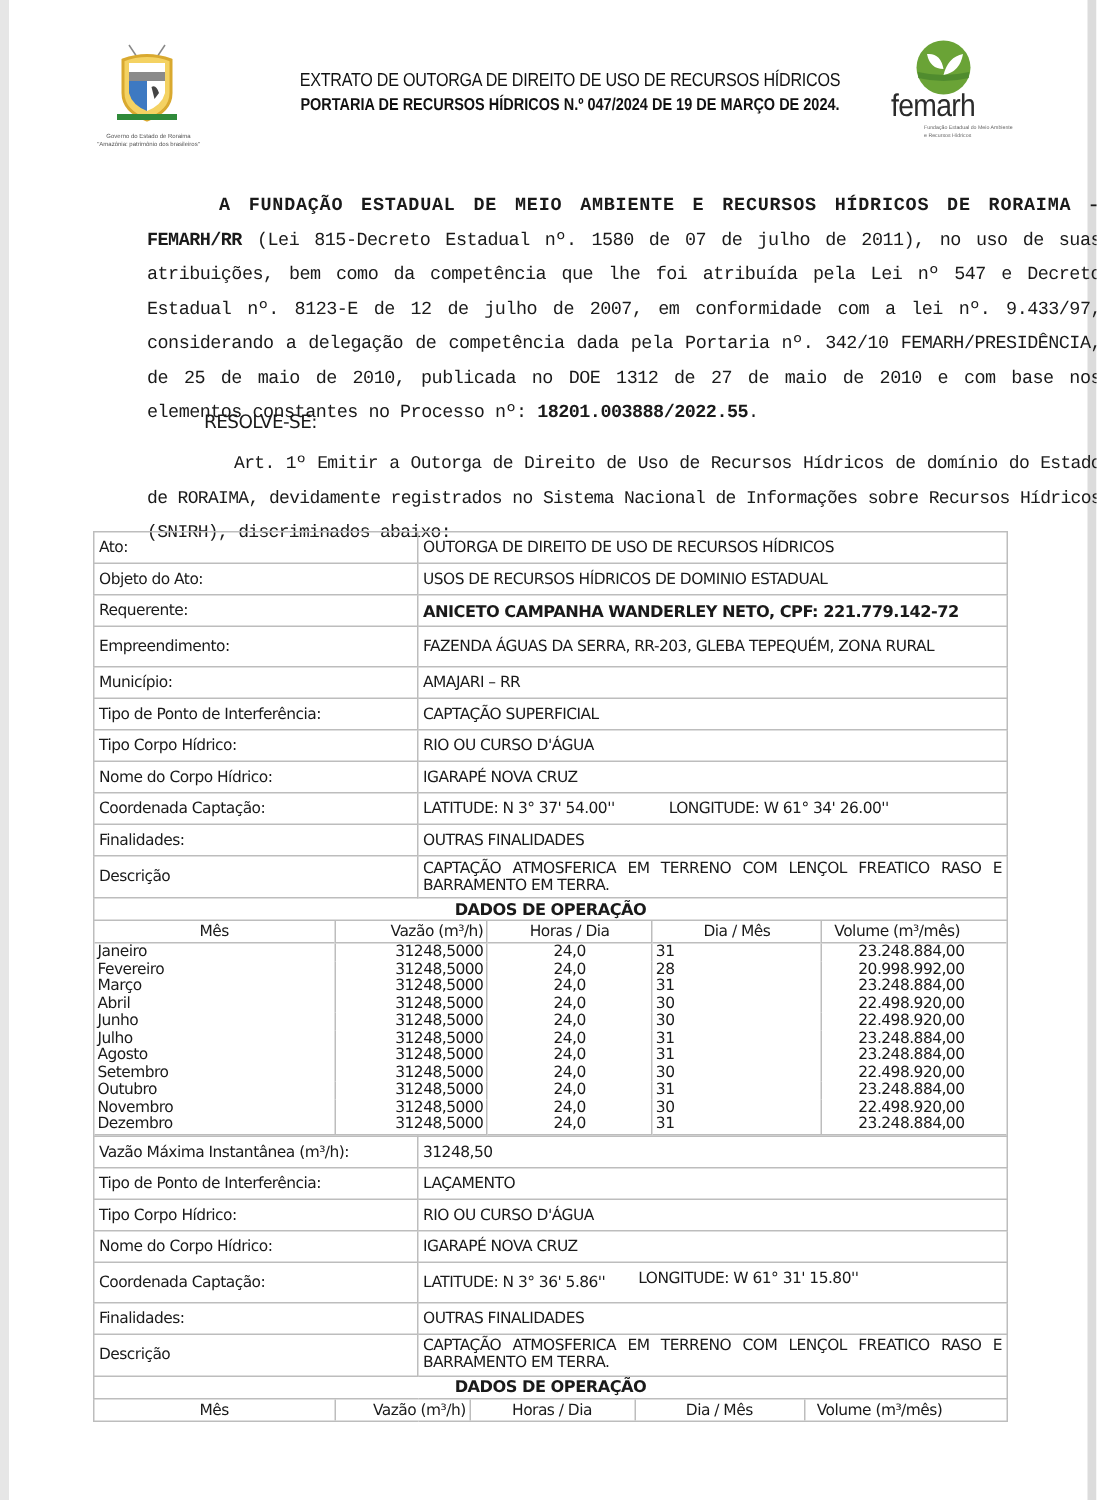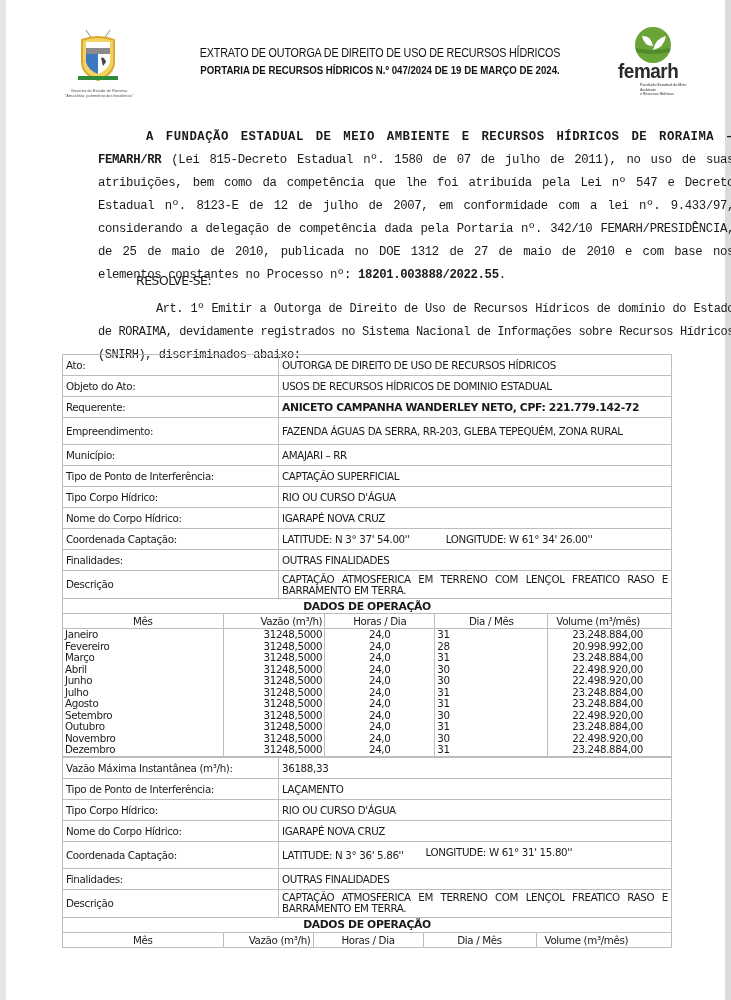--- a/index.html
+++ b/index.html
@@ -20,7 +20,7 @@
   .title-block { position: absolute; left: 160px; top: 46px; width: 440px; text-align: center; }
   .title1 { font-family: "Liberation Sans", sans-serif; font-size: 12.5px; letter-spacing: -0.2px; color: #111; transform: scaleX(0.86); transform-origin: center; white-space: nowrap; }
   .title2 { font-family: "Liberation Sans", sans-serif; font-weight: bold; font-size: 11.5px; color: #111; margin-top: 4px; transform: scaleX(0.84); transform-origin: center; white-space: nowrap; }
-  .logo-right { position: absolute; left: 612px; top: 26px; width: 90px; height: 80px; font-weight: bold; }
+  .logo-right { position: absolute; left: 588px; top: 26px; width: 90px; height: 80px; }
   .femarh-circle { position: absolute; left: 22px; top: 0; width: 38px; height: 38px; }
   .femarh-word { position: absolute; left: 6px; top: 33px; font-family: "Liberation Sans", sans-serif; font-size: 21px; color: #2b2b2b; letter-spacing: -0.5px; transform: scaleX(0.9); transform-origin: left; }
   .femarh-caption { position: absolute; left: 28px; top: 57px; width: 60px; font-size: 3.5px; line-height: 4.5px; color: #666; font-family: "Liberation Sans", sans-serif; }

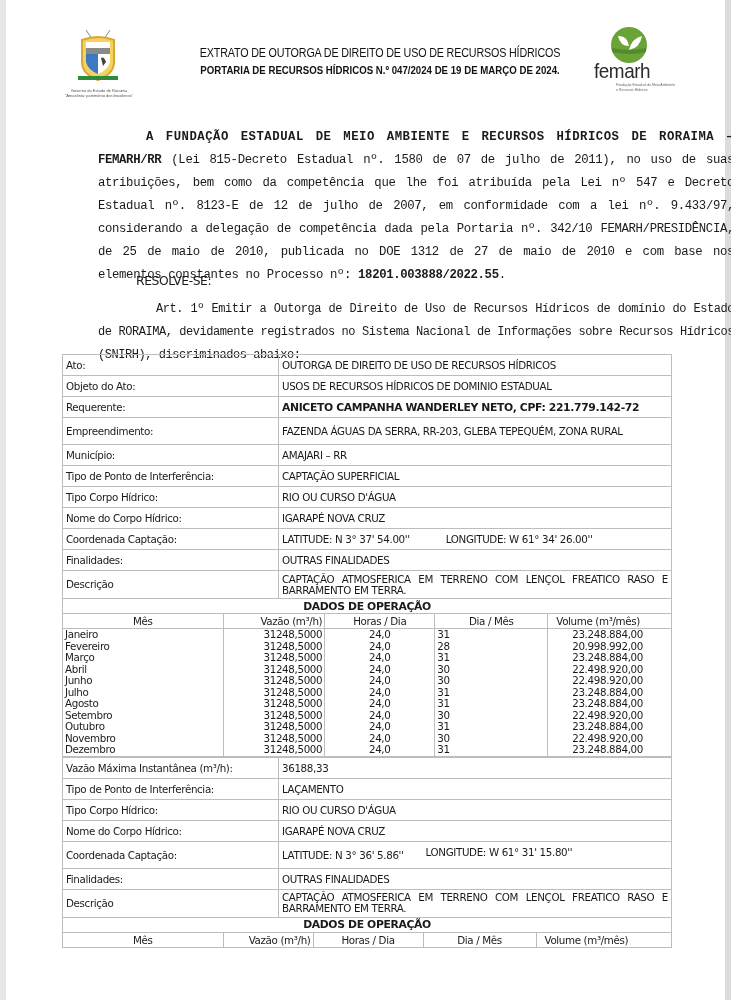--- a/index.html
+++ b/index.html
@@ -262,7 +262,7 @@
     </tr>
     <tr class="row-std">
       <td class="lbl">Vazão Máxima Instantânea (m³/h):</td>
-      <td colspan="4">36188,33</td>
+      <td colspan="4">31248,50</td>
     </tr>
 
     <tr class="row-std">

